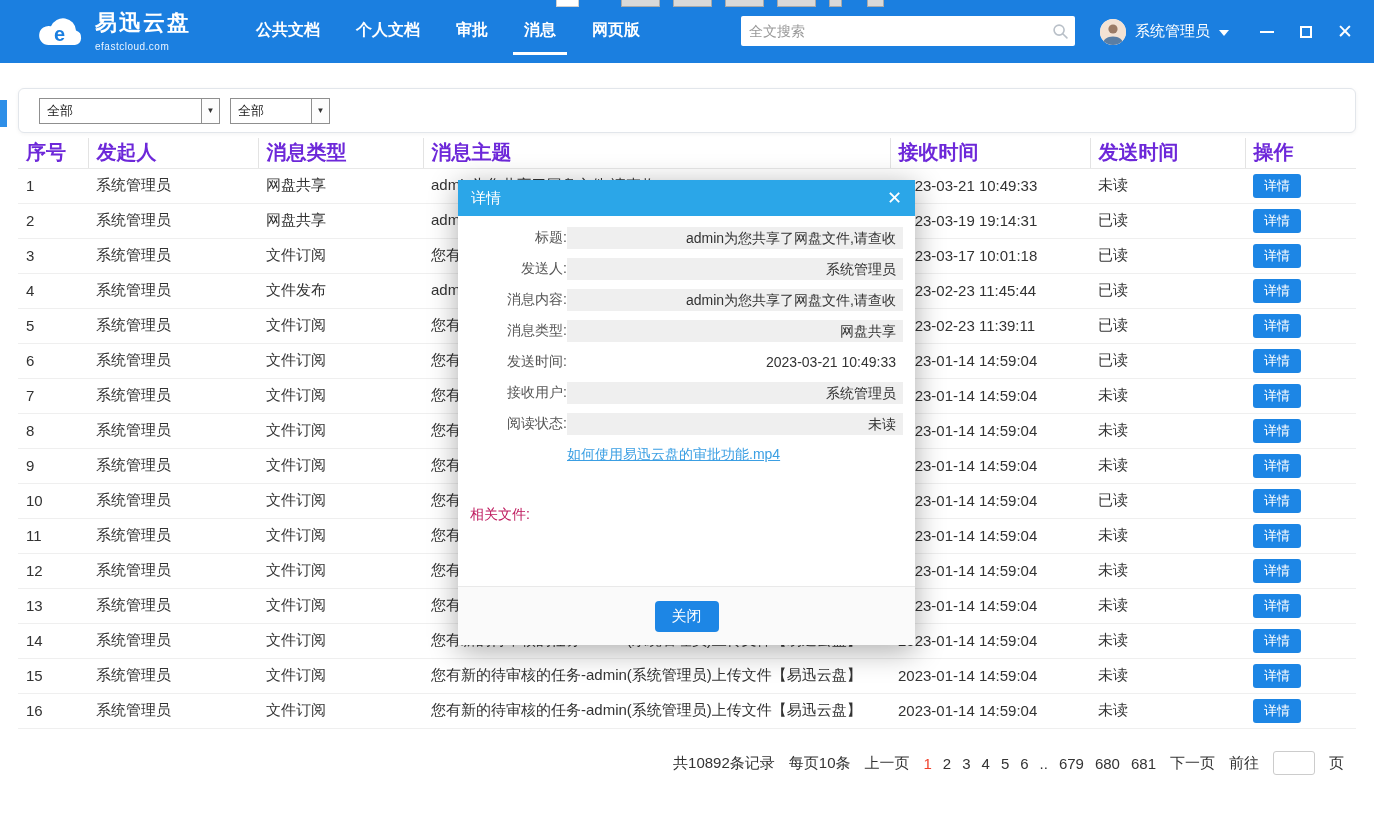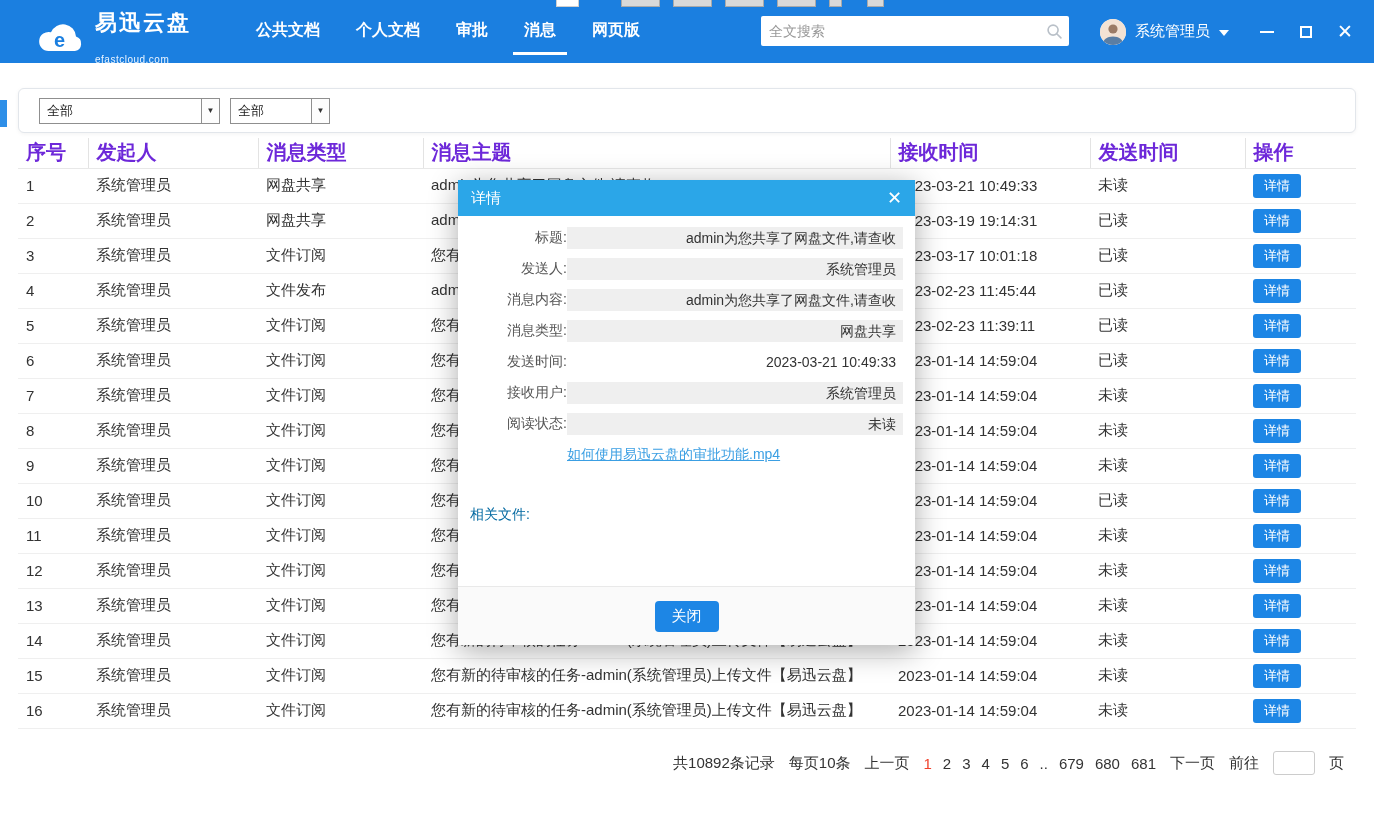--- a/index.html
+++ b/index.html
@@ -9,7 +9,7 @@
   
   .topbar { position:absolute; left:0; top:0; width:1374px; height:63px; background:#1b7fe0; }
   .brand { position:absolute; left:34px; top:11px; display:flex; align-items:center; gap:7px; }
-  .brand-txt { display:flex; flex-direction:column; line-height:1.05;gap:13px; }
+  .brand-txt { display:flex; flex-direction:column; line-height:1.05; }
   .brand-name { color:#fff; font-size:22px; font-weight:700; letter-spacing:2px; }
   .brand-domain { color:#eaf4ff; font-size:10px; margin-top:8px; letter-spacing:.5px; }
   .nav { position:absolute; left:256px; top:0; height:63px; display:flex; gap:36px; }

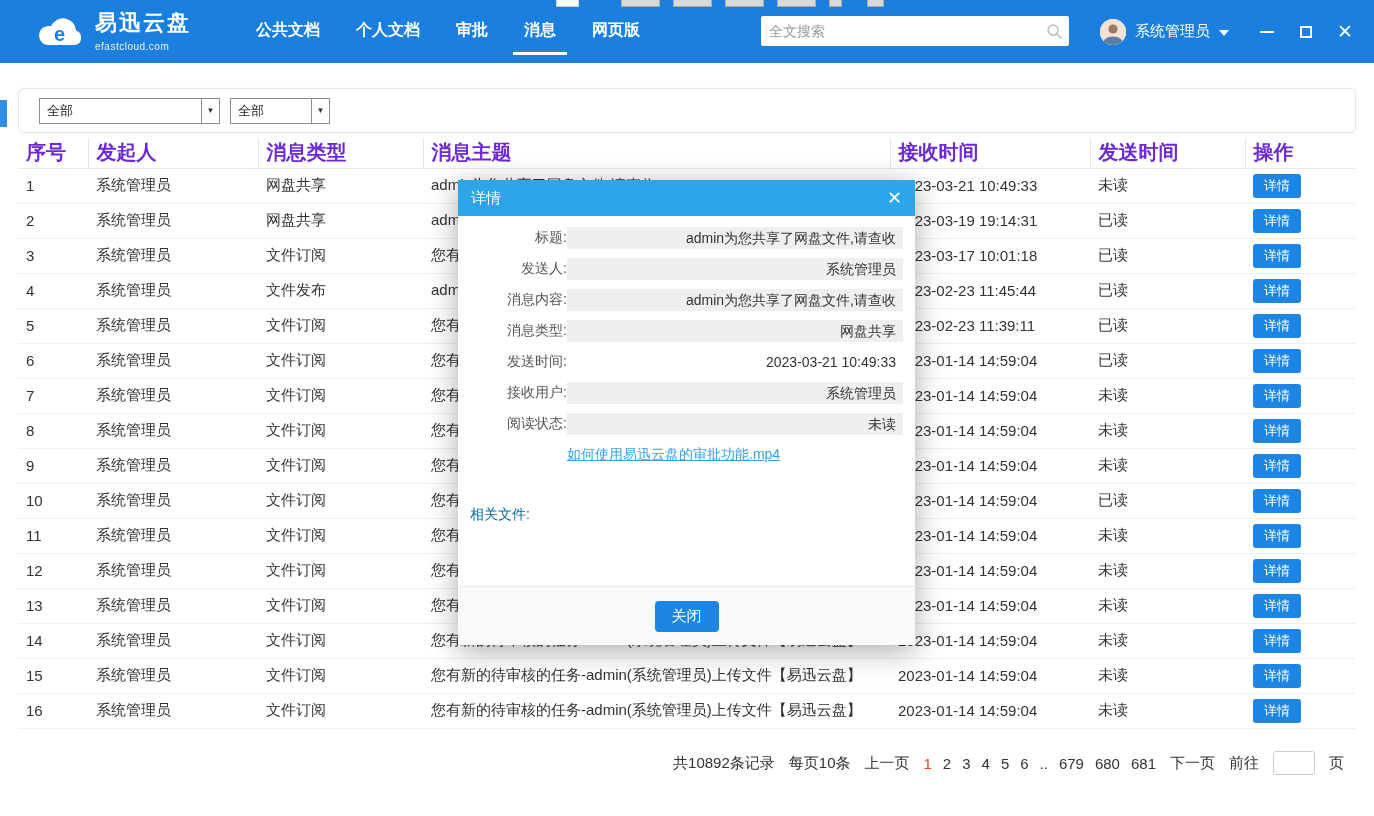--- a/index.html
+++ b/index.html
@@ -15,7 +15,7 @@
   .nav { position:absolute; left:256px; top:0; height:63px; display:flex; gap:36px; }
   .nav-item { color:#fff; font-size:16px; font-weight:700; line-height:60px; cursor:pointer; position:relative; white-space:nowrap; }
   .nav-item.active::after { content:""; position:absolute; left:-11px; right:-11px; bottom:8px; height:3px; background:#fff; }
-  .search { position:absolute; left:741px; top:16px; width:308px; height:30px; background:#fff; border-radius:2px; display:flex; align-items:center;margin-left:20px; }
+  .search { position:absolute; left:741px; top:16px; width:334px; height:30px; background:#fff; border-radius:2px; display:flex; align-items:center; }
   .search input { flex:1; height:100%; border:0; outline:0; background:transparent; padding:0 8px; font-size:14px; color:#333; font-family:inherit; }
   .search input::placeholder { color:#999; }
   .search-icon { width:30px; display:flex; justify-content:center; align-items:center; cursor:pointer; }

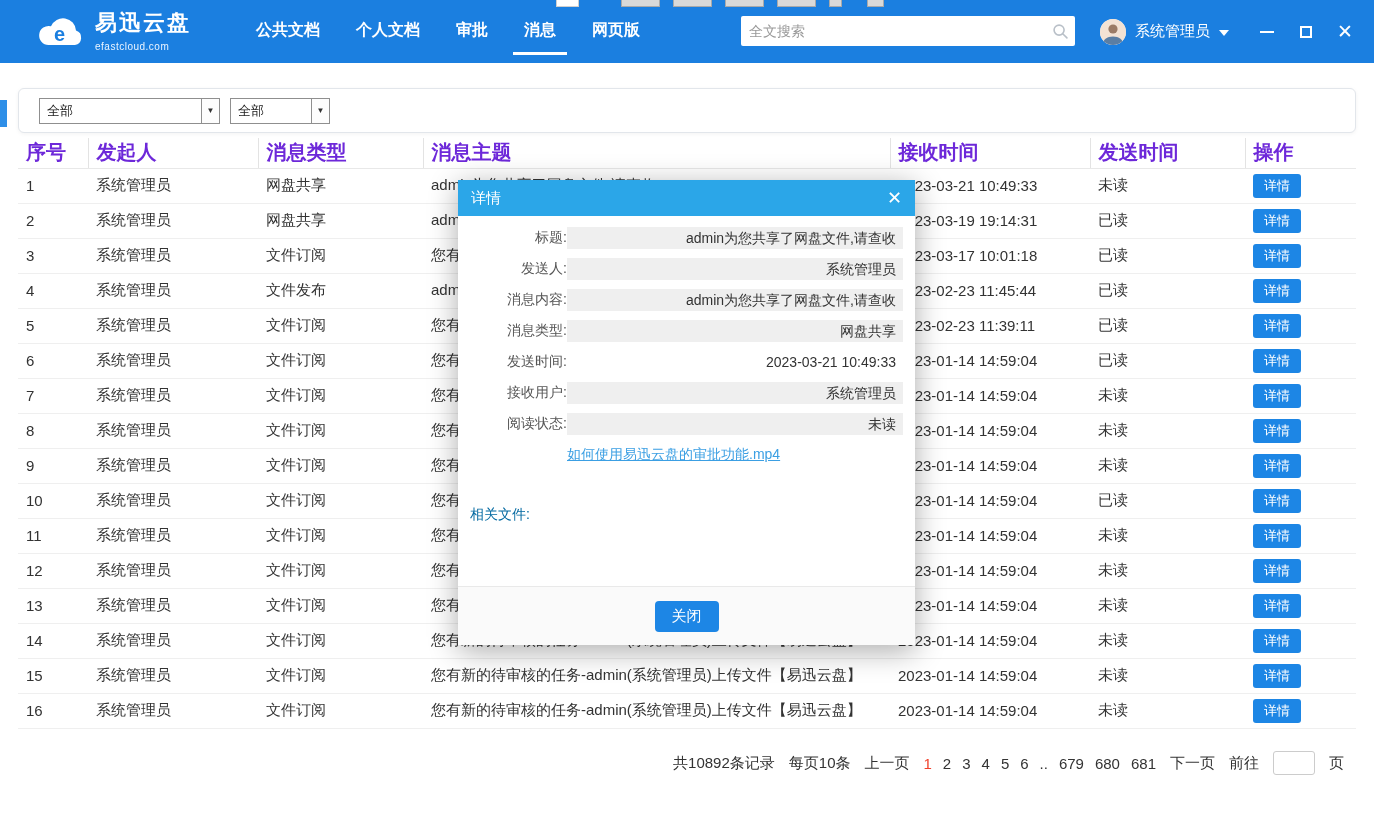--- a/index.html
+++ b/index.html
@@ -68,7 +68,7 @@
   .f-val { flex:1; height:22px; line-height:22px; background:#efefef; font-size:14px; color:#333; padding:0 7px; white-space:nowrap; overflow:hidden; }
   .f-val.plain { background:transparent; }
   .file-sec { position:relative; height:148px; }
-  .file-lbl { position:absolute; left:0; top:62px; font-size:14px; color:#0369a1; }
+  .file-lbl { position:absolute; left:0; top:62px; font-size:14px; color:#be185d; }
   .file-link { position:absolute; left:97px; top:2px; font-size:14px; color:#3b9fe3; text-decoration:underline; cursor:pointer; }
   .modal-footer { position:absolute; left:0; bottom:0; width:100%; height:59px; background:#fafafa; border-top:1px solid #e9e9e9; display:flex; align-items:center; justify-content:center; }
   .close-btn { background:#1d86e5; color:#fff; border:0; border-radius:4px; font-size:15px; padding:6px 17px; cursor:pointer; font-family:inherit; }

